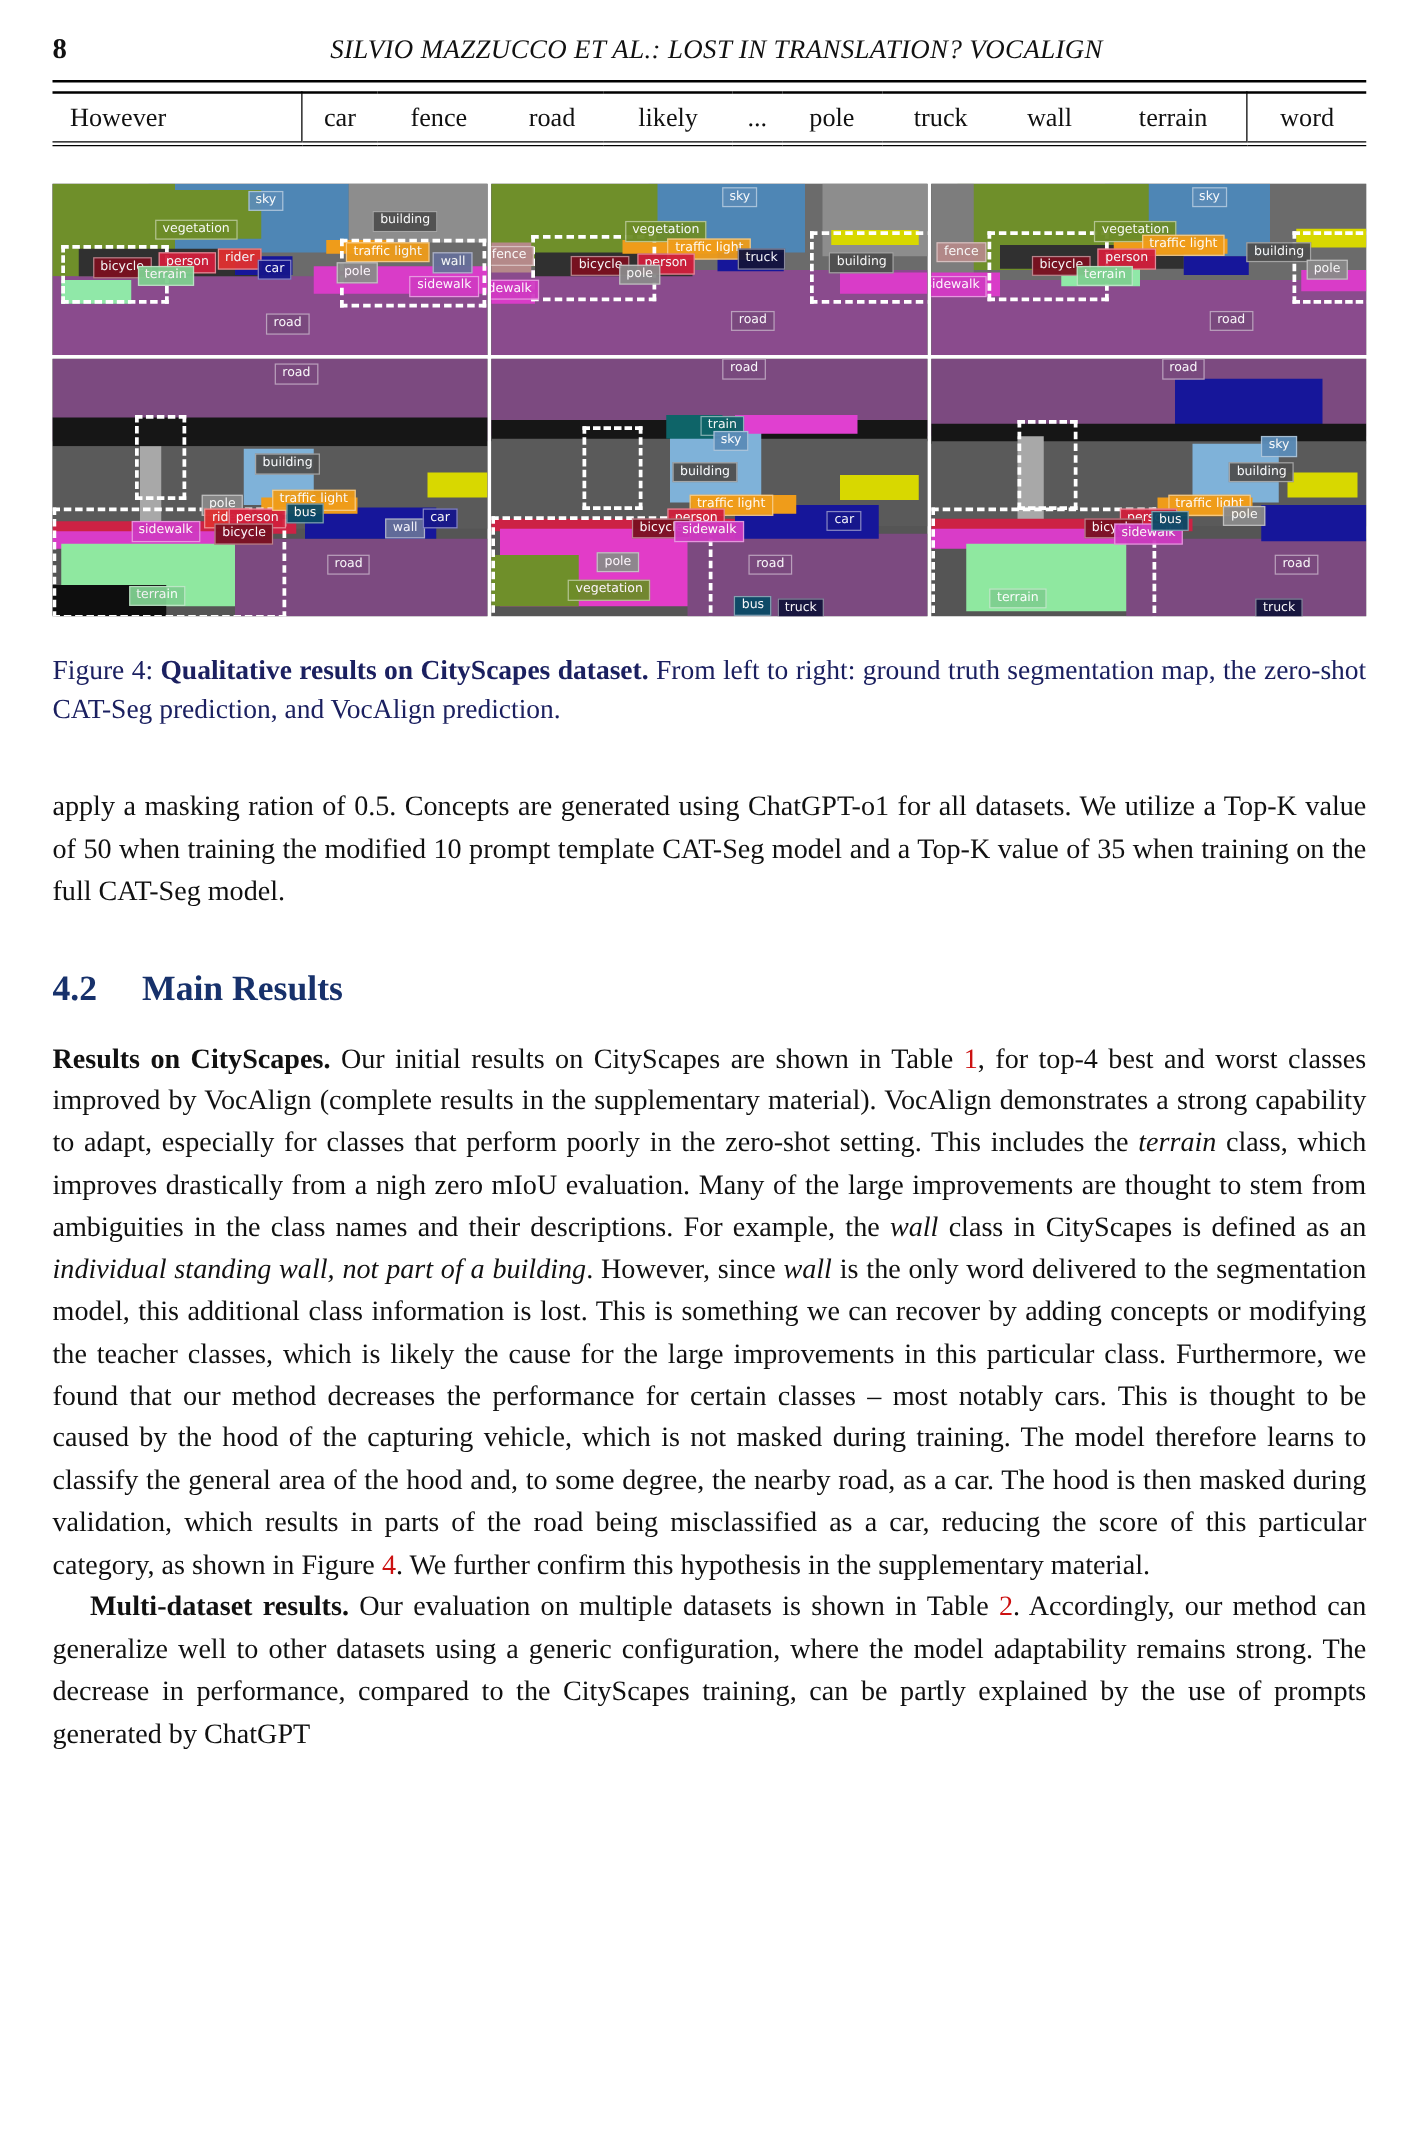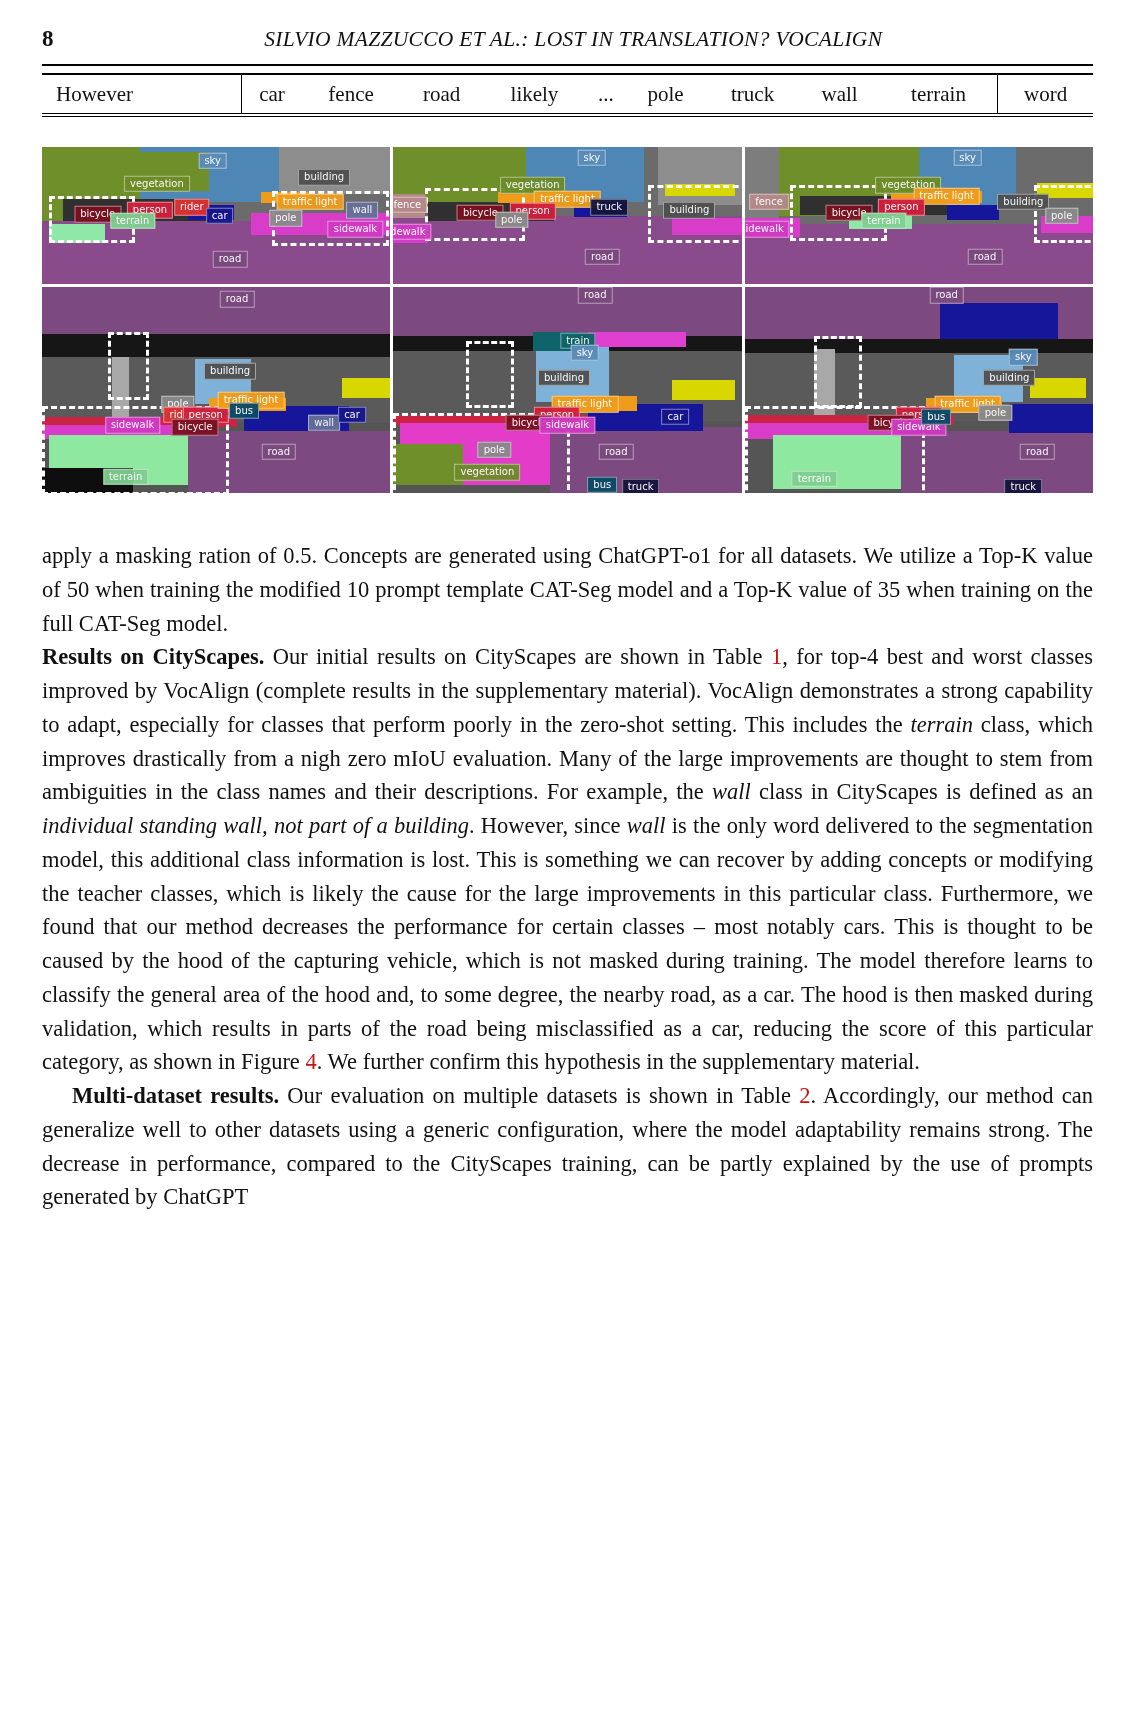--- a/index.html
+++ b/index.html
@@ -267,6 +267,7 @@
         </div>
     </figure>
 
+    <p class="caption figcap"><span>Figure 4:  </span><span class="seg-b">Qualitative results on CityScapes dataset.</span><span>  From left to right:  ground truth segmentation map, the zero-shot CAT-Seg prediction, and VocAlign prediction.</span></p>
 
     <p class="bodytext p-setup"><span>apply a masking ration of 0.5. Concepts are generated using ChatGPT-o1 for all datasets. We utilize a Top-K value of 50 when training the modified 10 prompt template CAT-Seg model and a Top-K value of 35 when training on the full CAT-Seg model.</span></p>
 

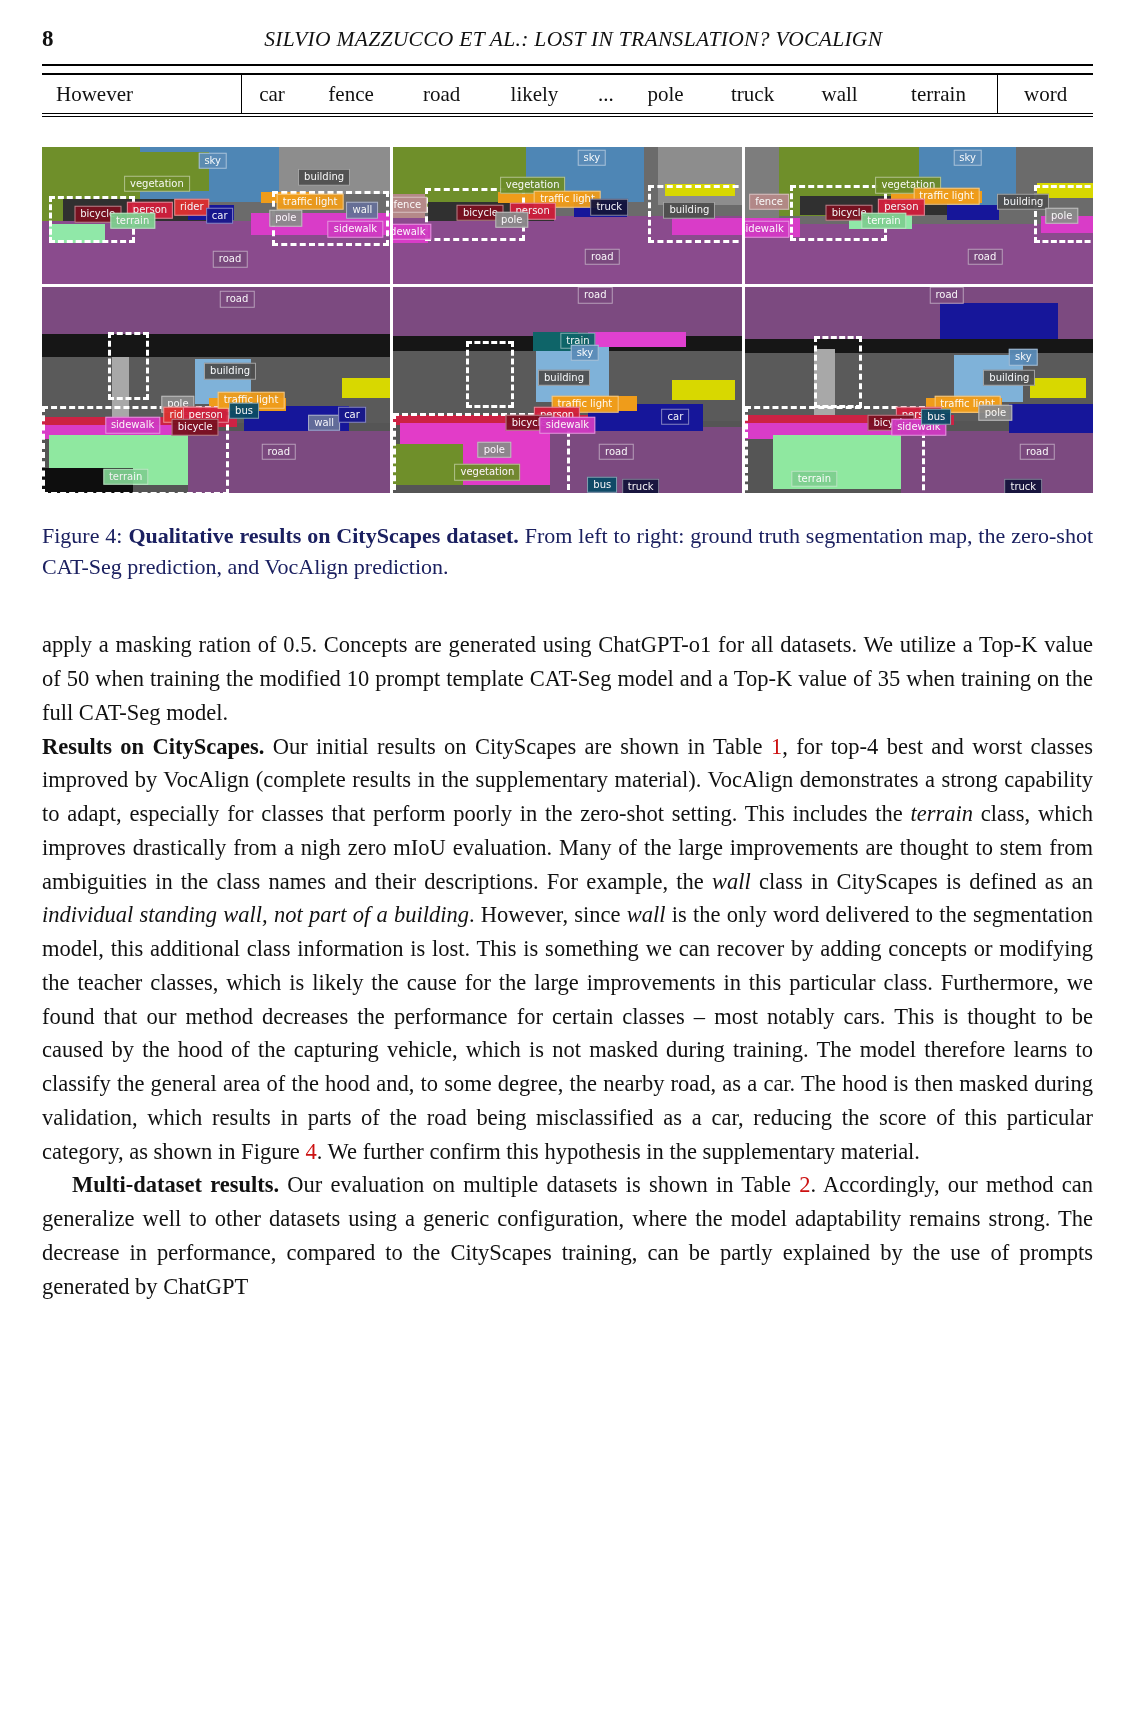--- a/index.html
+++ b/index.html
@@ -271,6 +271,9 @@
 
     <p class="bodytext p-setup"><span>apply a masking ration of 0.5. Concepts are generated using ChatGPT-o1 for all datasets. We utilize a Top-K value of 50 when training the modified 10 prompt template CAT-Seg model and a Top-K value of 35 when training on the full CAT-Seg model.</span></p>
 
+    <h2>
+      <span>4.2</span><span class="htab">Main Results</span>
+    </h2>
 
     <p class="bodytext"><span class="seg-b">Results on CityScapes.</span><span>  Our initial results on CityScapes are shown in Table </span><span class="seg-link">1</span><span>, for top-4 best and worst classes improved by VocAlign (complete results in the supplementary material). VocAlign demonstrates a strong capability to adapt, especially for classes that perform poorly in the zero-shot setting. This includes the </span><span class="seg-i">terrain</span><span> class, which improves drastically from a nigh zero mIoU evaluation. Many of the large improvements are thought to stem from ambiguities in the class names and their descriptions. For example, the </span><span class="seg-i">wall</span><span> class in CityScapes is defined as an </span><span class="seg-i">individual standing wall, not part of a building</span><span>. However, since </span><span class="seg-i">wall</span><span> is the only word delivered to the segmentation model, this additional class information is lost. This is something we can recover by adding concepts or modifying the teacher classes, which is likely the cause for the large improvements in this particular class. Furthermore, we found that our method decreases the performance for certain classes – most notably cars. This is thought to be caused by the hood of the capturing vehicle, which is not masked during training. The model therefore learns to classify the general area of the hood and, to some degree, the nearby road, as a car. The hood is then masked during validation, which results in parts of the road being misclassified as a car, reducing the score of this particular category, as shown in Figure </span><span class="seg-link">4</span><span>. We further confirm this hypothesis in the supplementary material.</span></p>
     <p class="bodytext indent"><span class="seg-b">Multi-dataset results.</span><span>  Our evaluation on multiple datasets is shown in Table </span><span class="seg-link">2</span><span>.  Accordingly, our method can generalize well to other datasets using a generic configuration, where the model adaptability remains strong. The decrease in performance, compared to the CityScapes training, can be partly explained by the use of prompts generated by ChatGPT</span></p>

